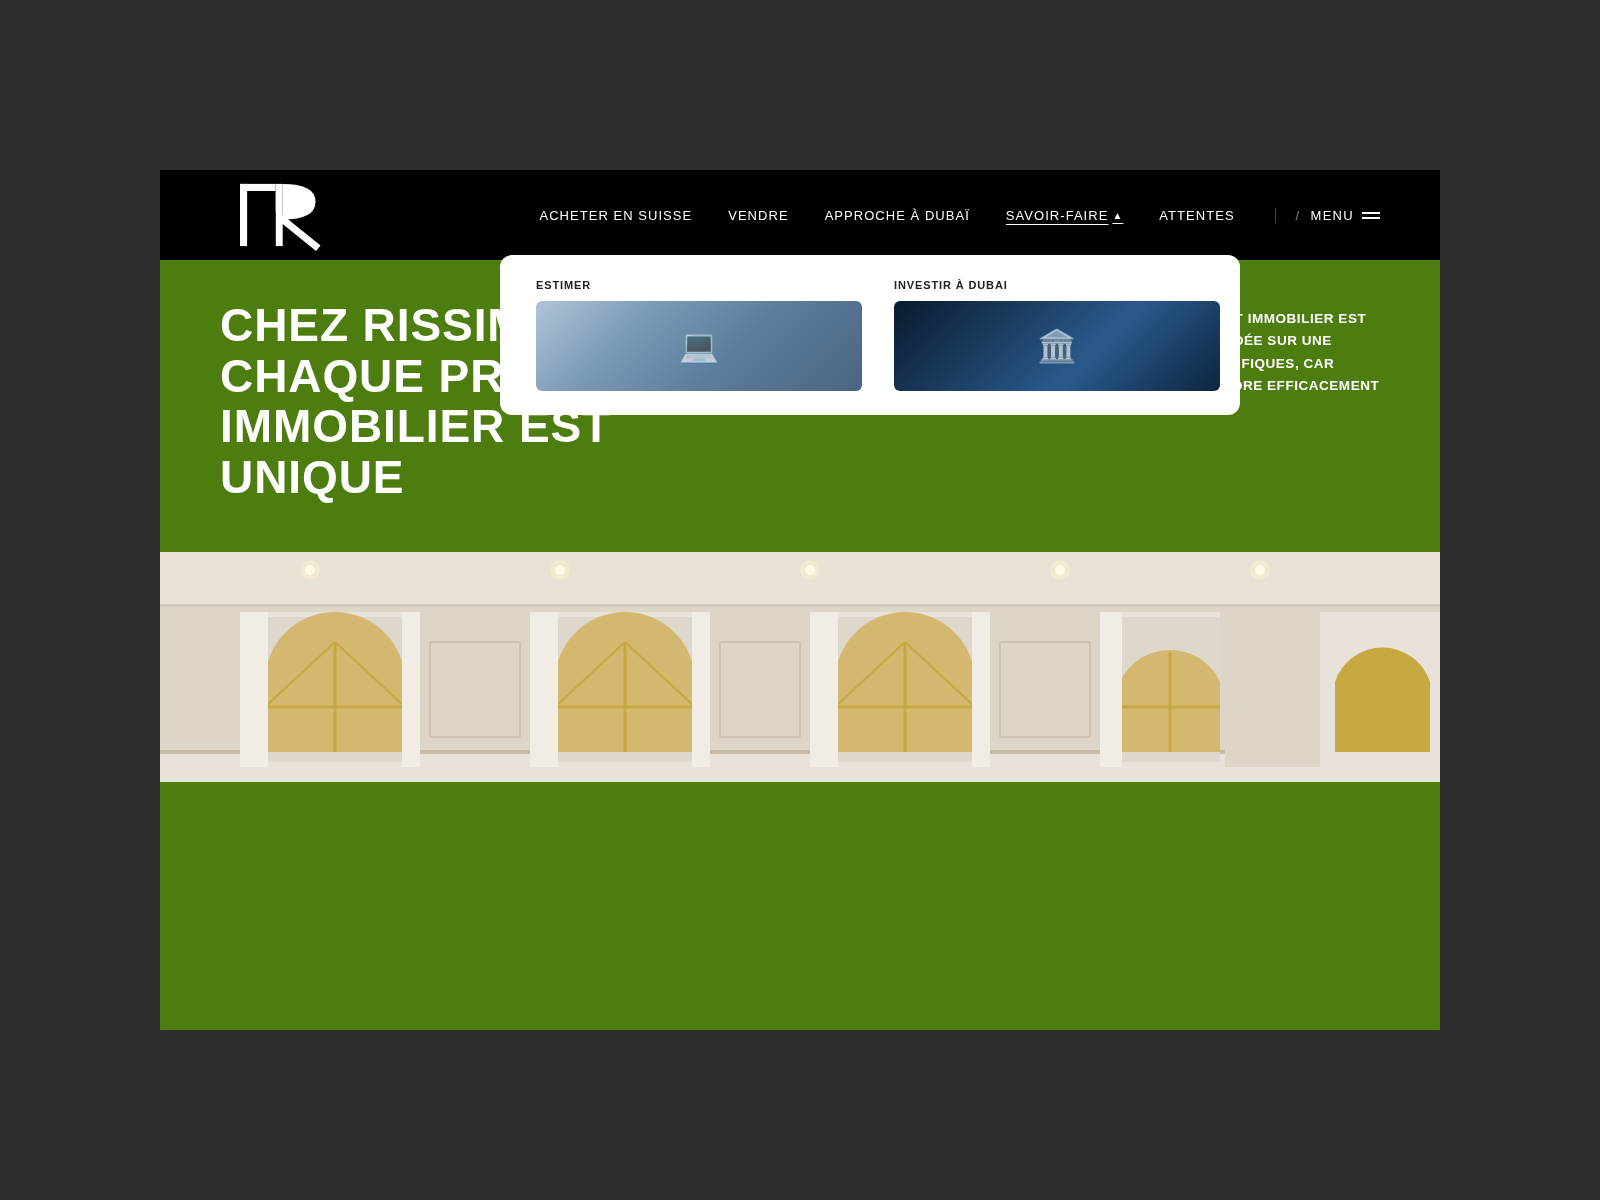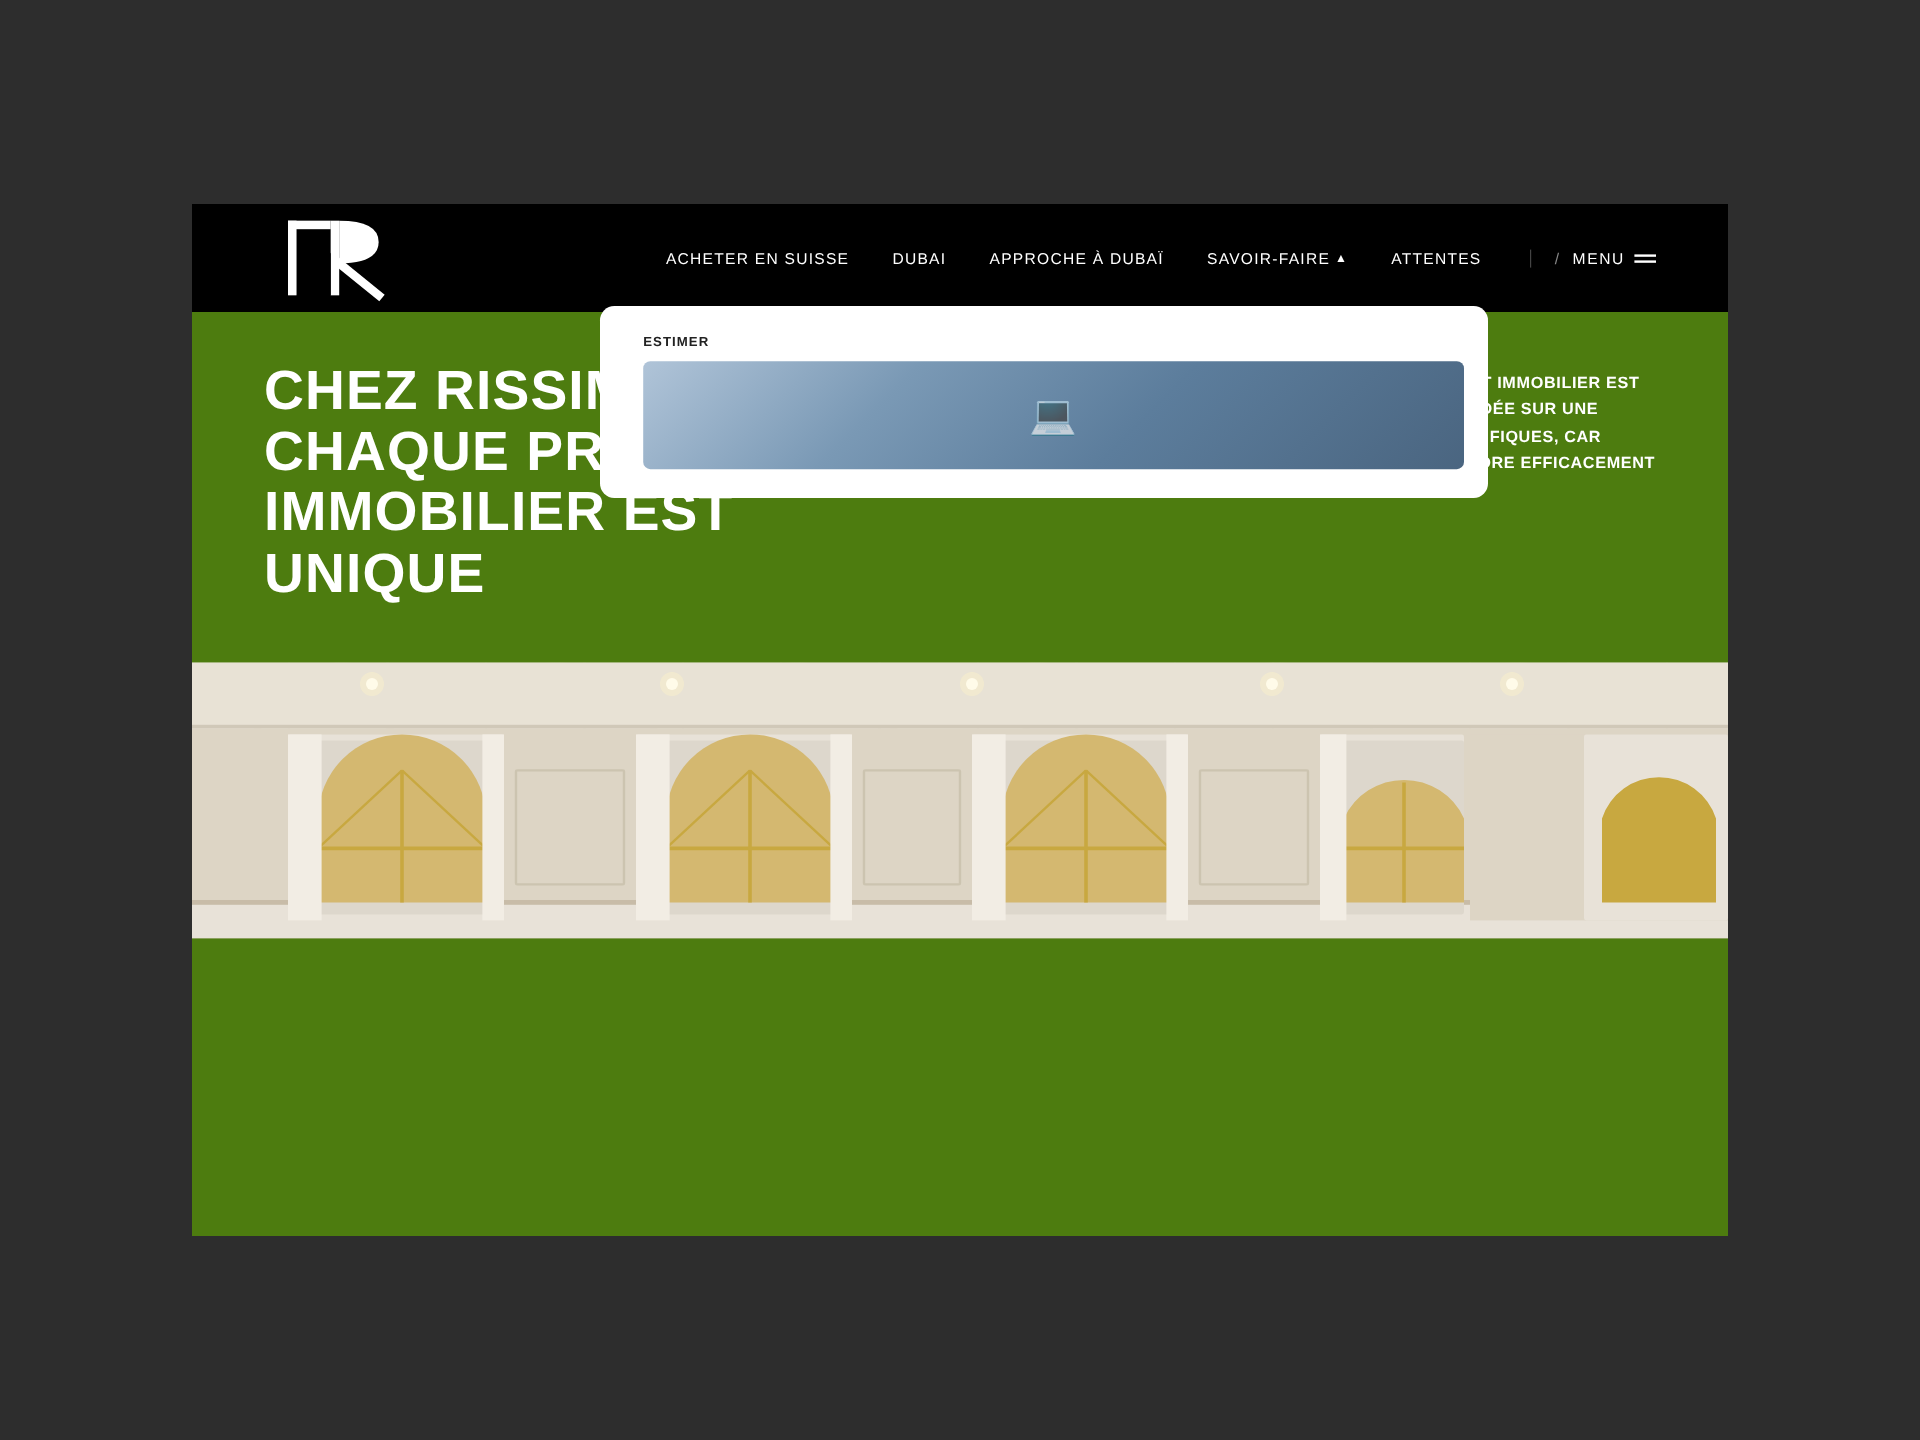--- a/index.html
+++ b/index.html
@@ -367,7 +367,7 @@
 
     <nav class="nav">
       <a class="nav-item">ACHETER EN SUISSE</a>
-      <a class="nav-item">DUBAI</a>
+      <a class="nav-item">VENDRE</a>
       <a class="nav-item">APPROCHE À DUBAÏ</a>
       <a class="nav-item nav-item-savoir">
         <span>SAVOIR-FAIRE</span>

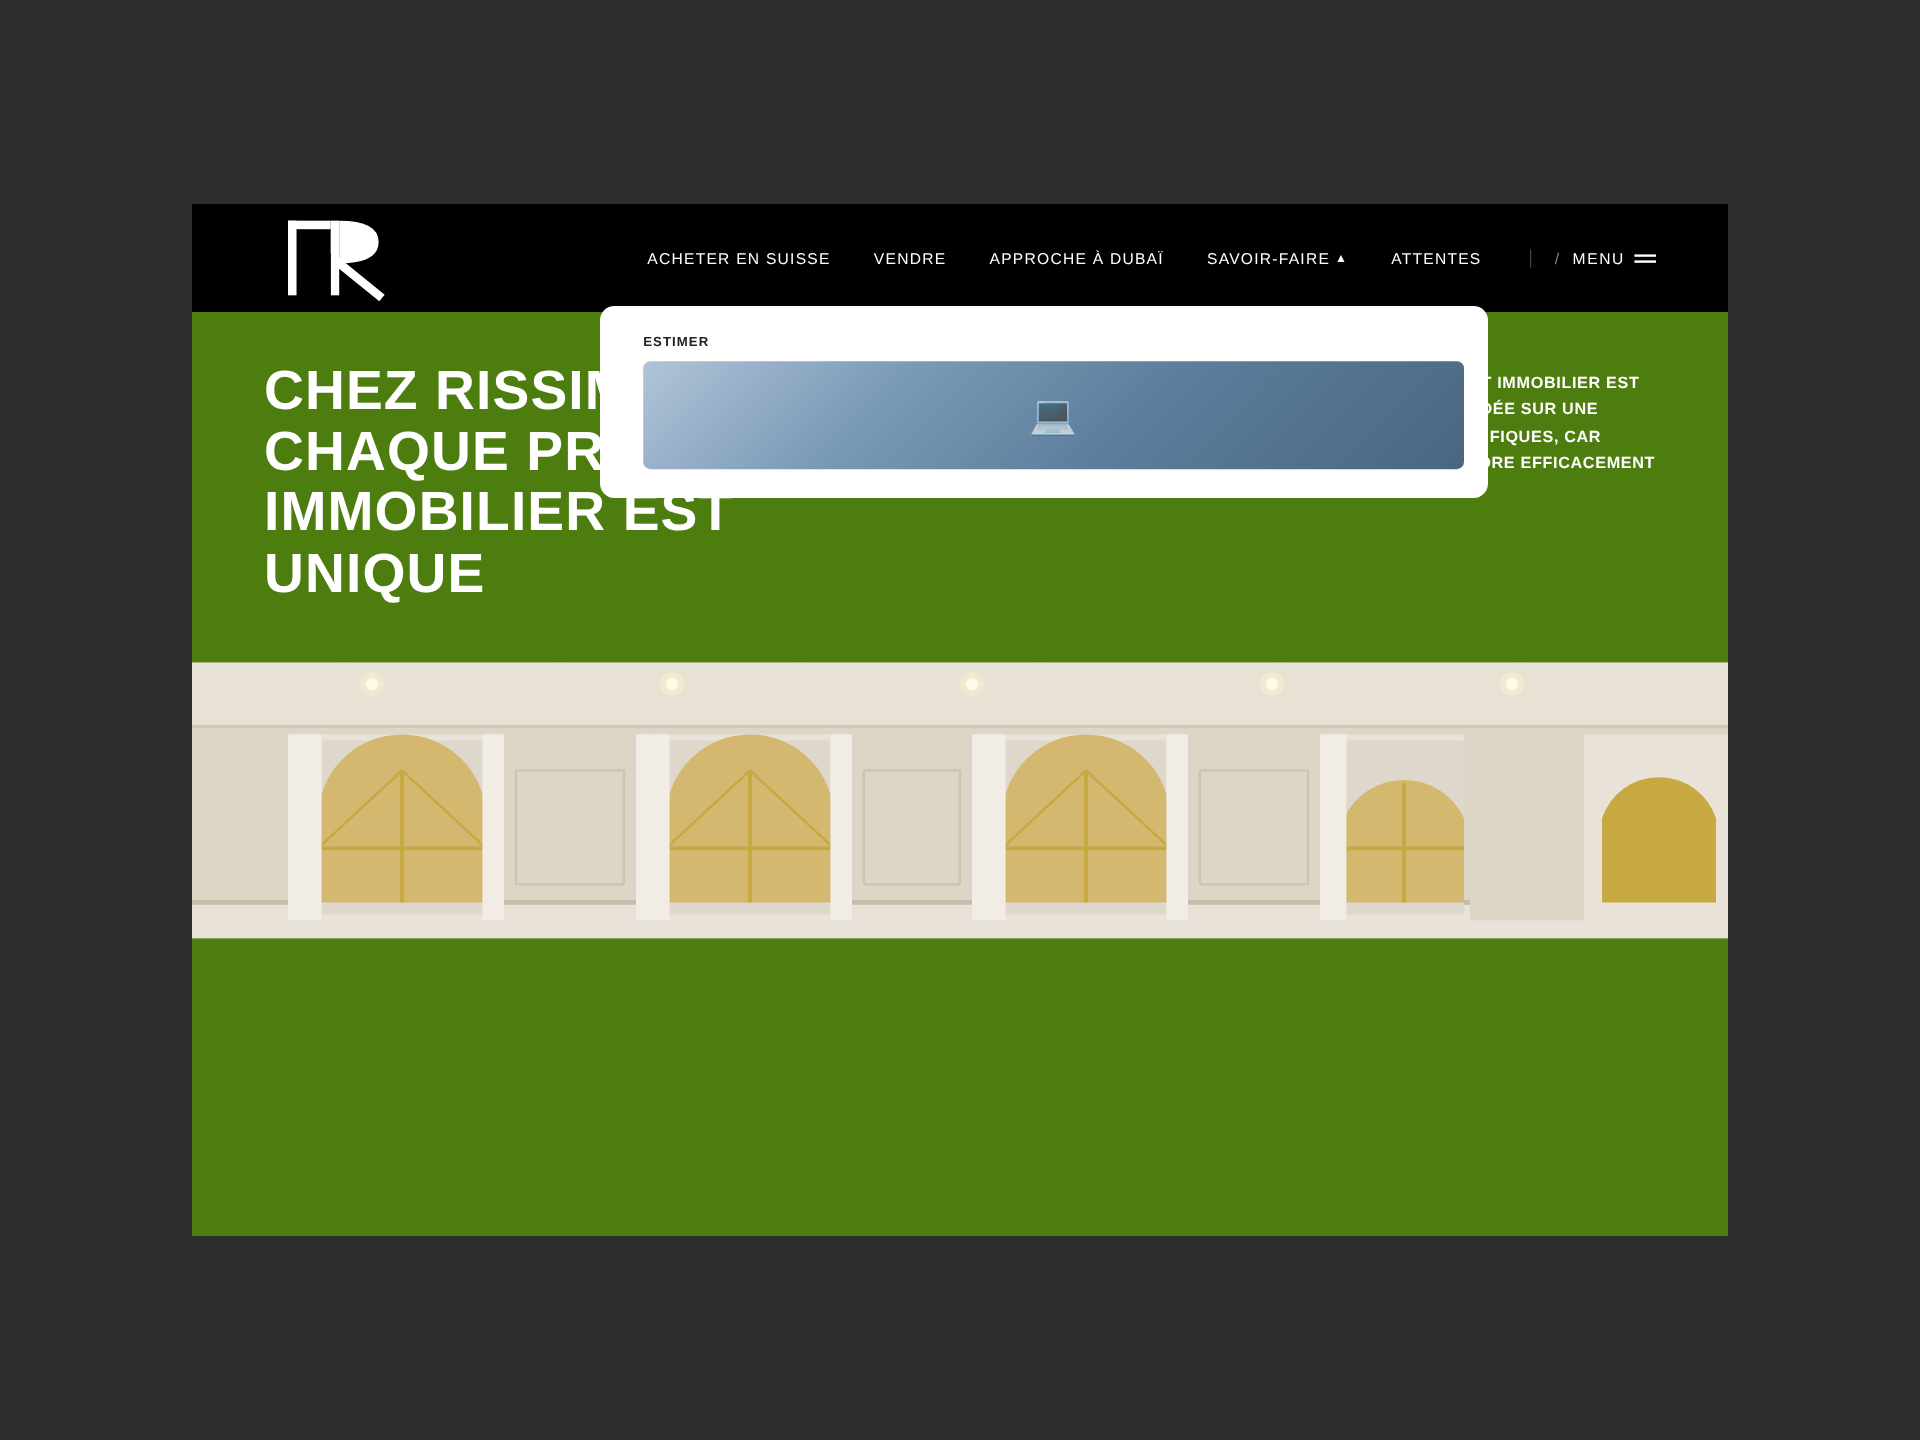--- a/index.html
+++ b/index.html
@@ -65,6 +65,7 @@
       display: flex;
       align-items: center;
       gap: 4px;
+      text-decoration: underline;
       text-underline-offset: 4px;
     }
 

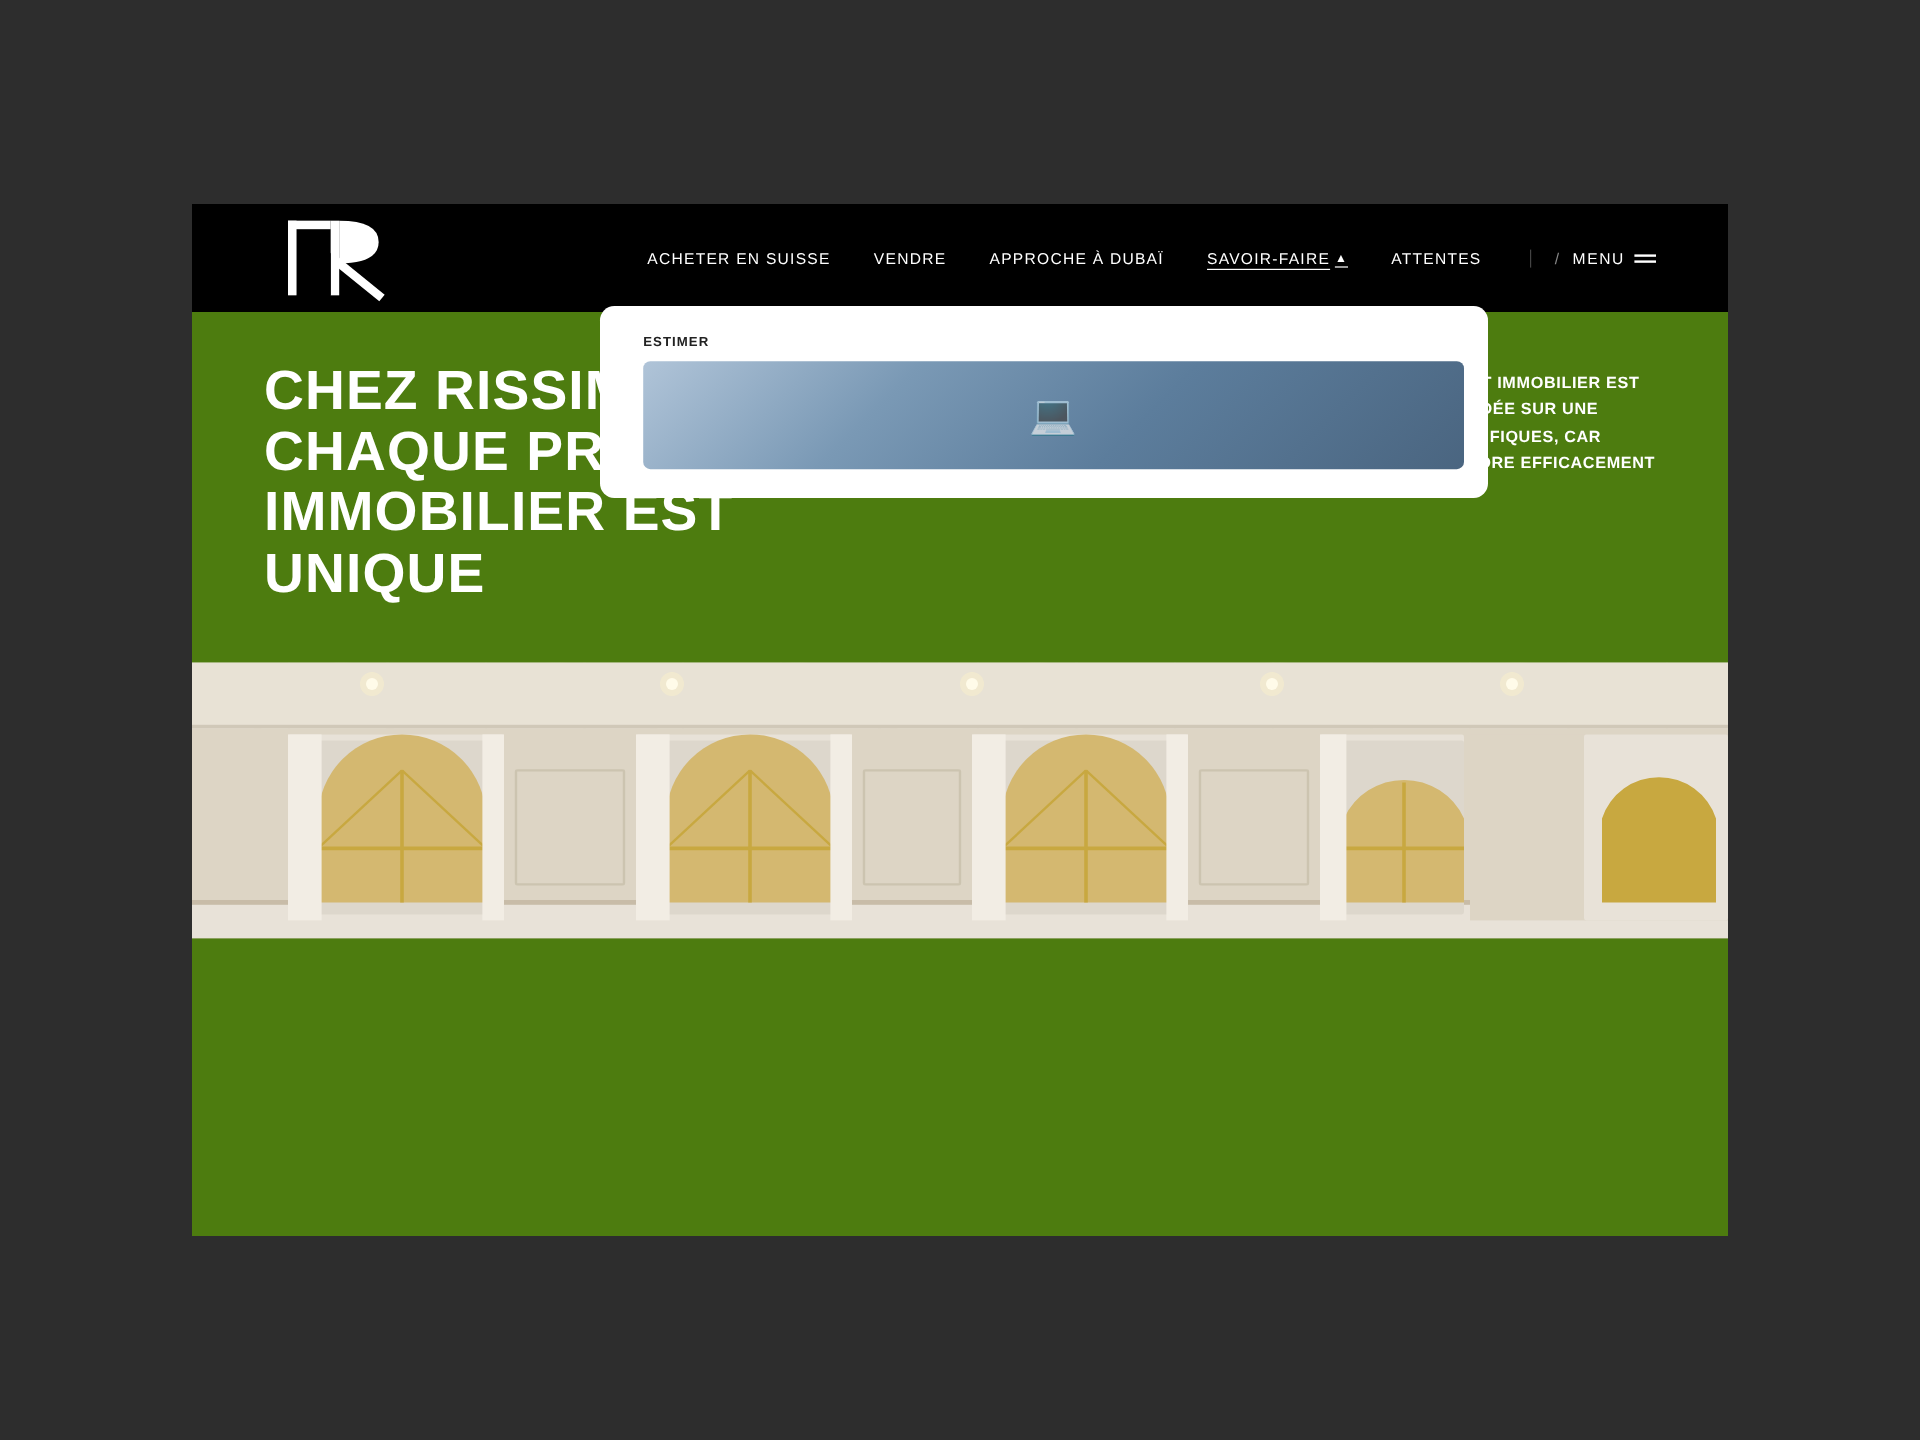--- a/index.html
+++ b/index.html
@@ -395,6 +395,10 @@
     </div>
 
 
+    <div class="dropdown-item">
+      <span class="dropdown-item-label">INVESTIR À DUBAI</span>
+      <div class="dropdown-img img-dubai"></div>
+    </div>
 
   </div>
 

